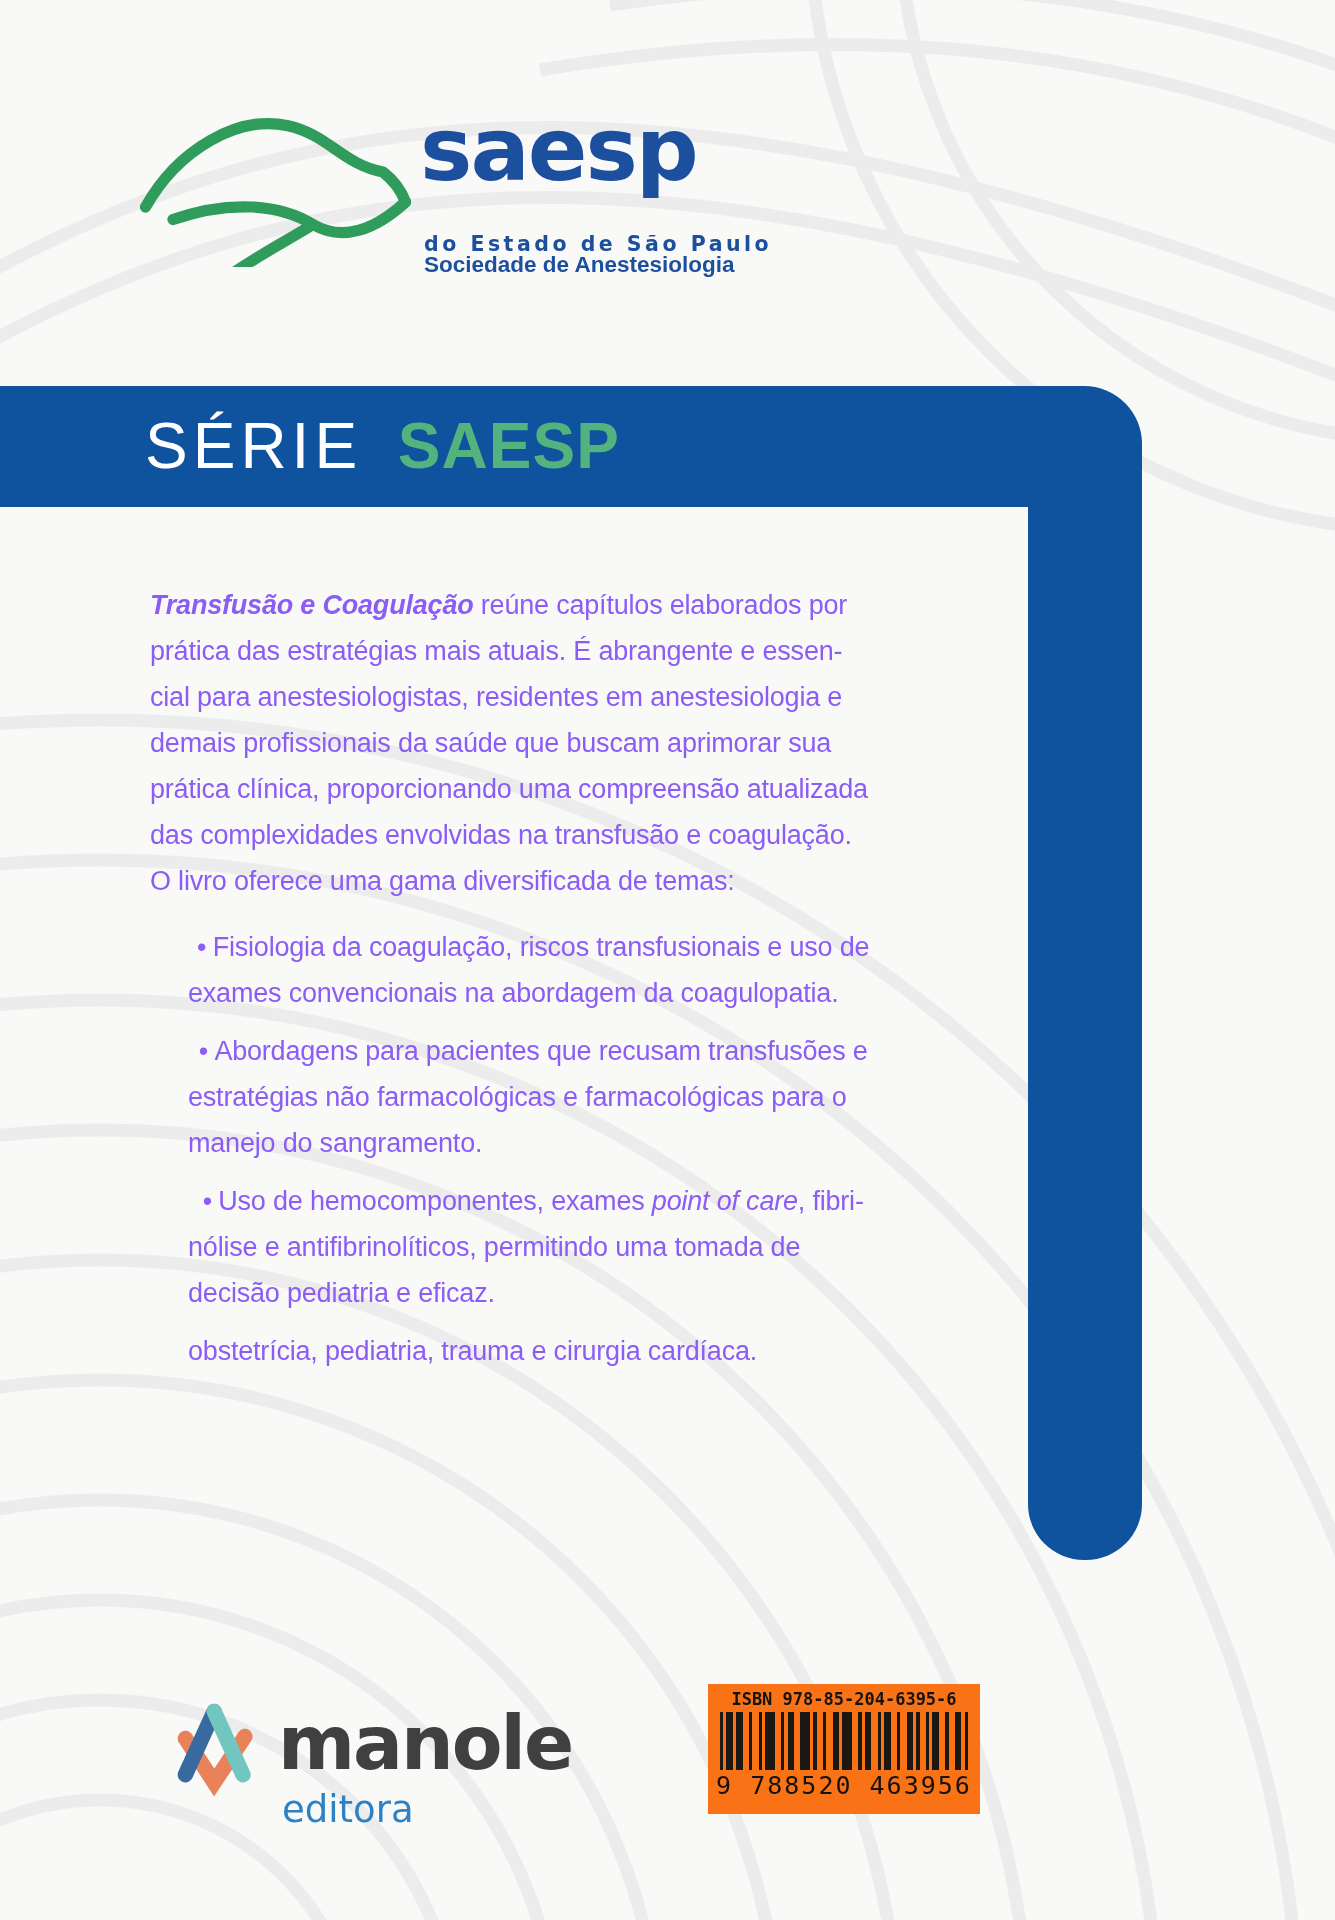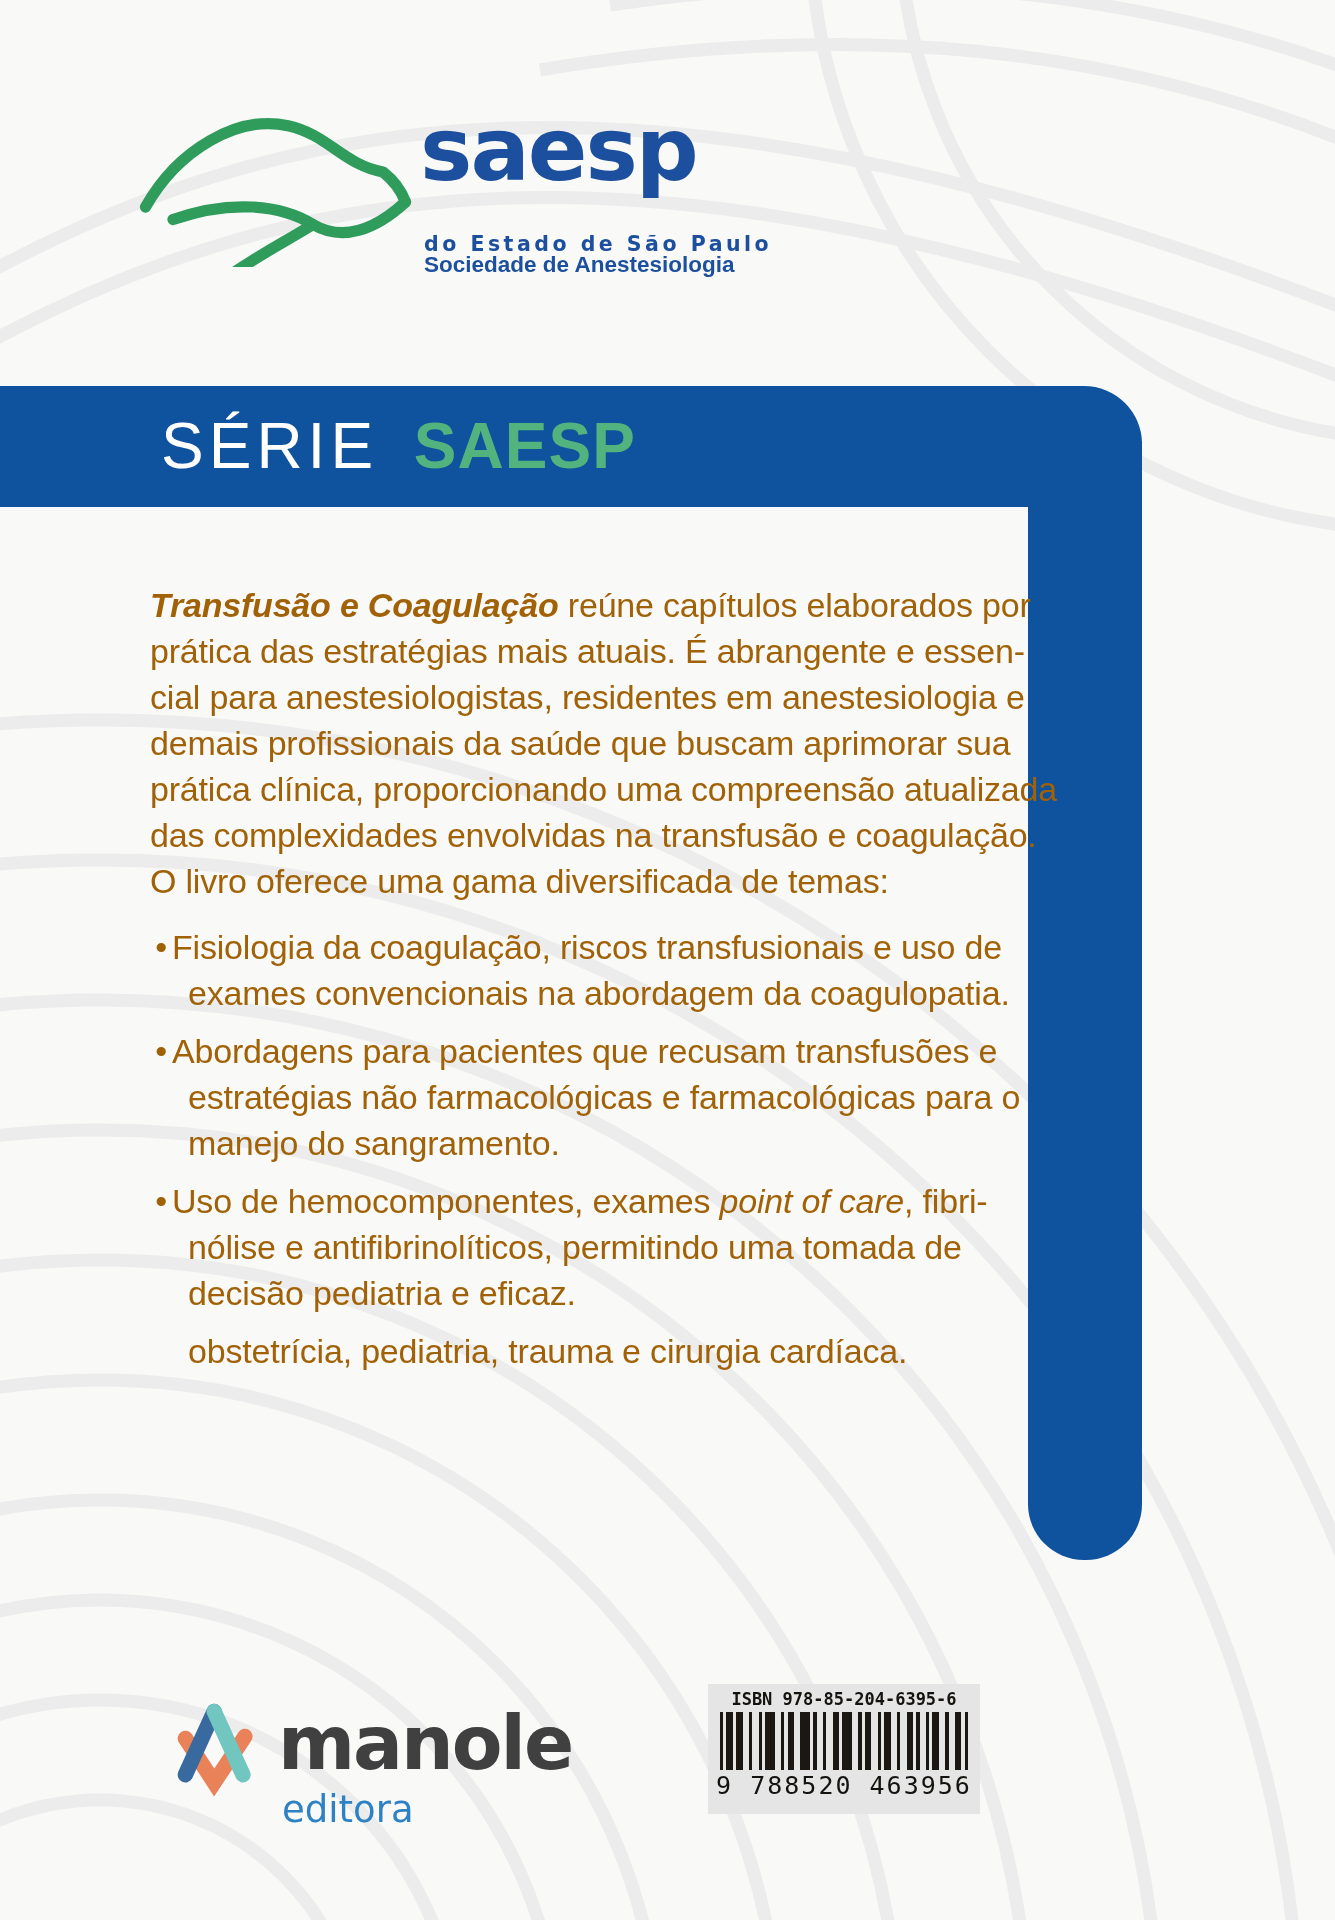--- a/index.html
+++ b/index.html
@@ -41,7 +41,7 @@
   }
   .banner-title{
     position:absolute;left:145px;top:0;height:121px;line-height:121px;
-    font-size:64px;white-space:nowrap;margin-left:16px;
+    font-size:64px;white-space:nowrap;
   }
   .banner-title .t-reg{color:#ffffff;font-weight:400;letter-spacing:5px;}
   .banner-title .t-bold{color:#53b37e;font-weight:700;letter-spacing:1px;margin-left:18px;}

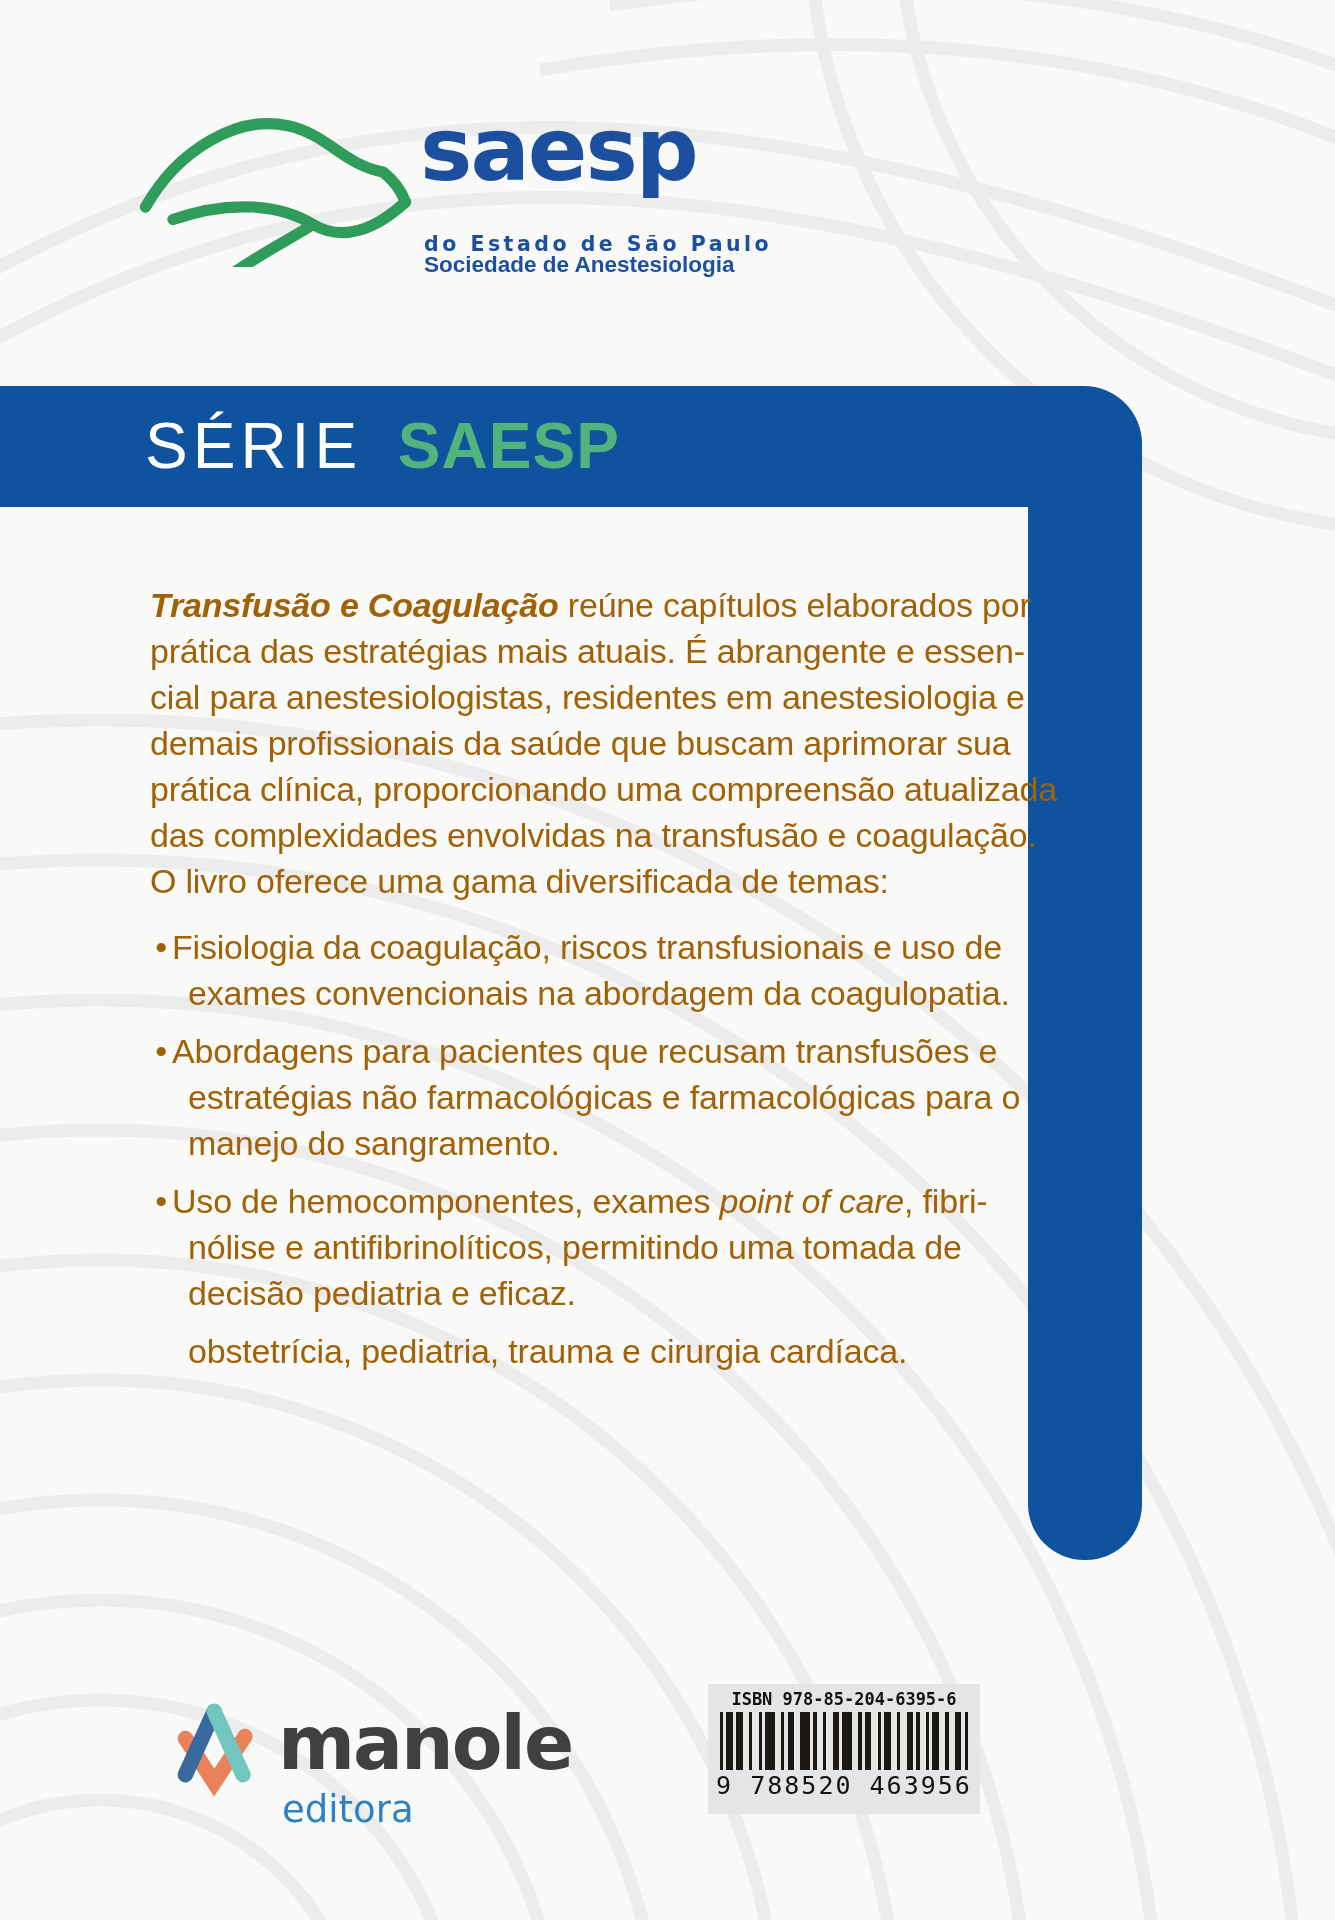--- a/index.html
+++ b/index.html
@@ -53,7 +53,7 @@
   
   .copy{
     position:absolute;left:150px;top:582px;width:760px;z-index:2;
-    font-size:34px;line-height:46px;color:#a16207;letter-spacing:-0.2px;
+    font-size:27px;line-height:46px;color:#8b5cf6;letter-spacing:-0.2px;
   }
   .copy .lead{font-weight:700;font-style:italic;}
   .t-line{white-space:nowrap;}

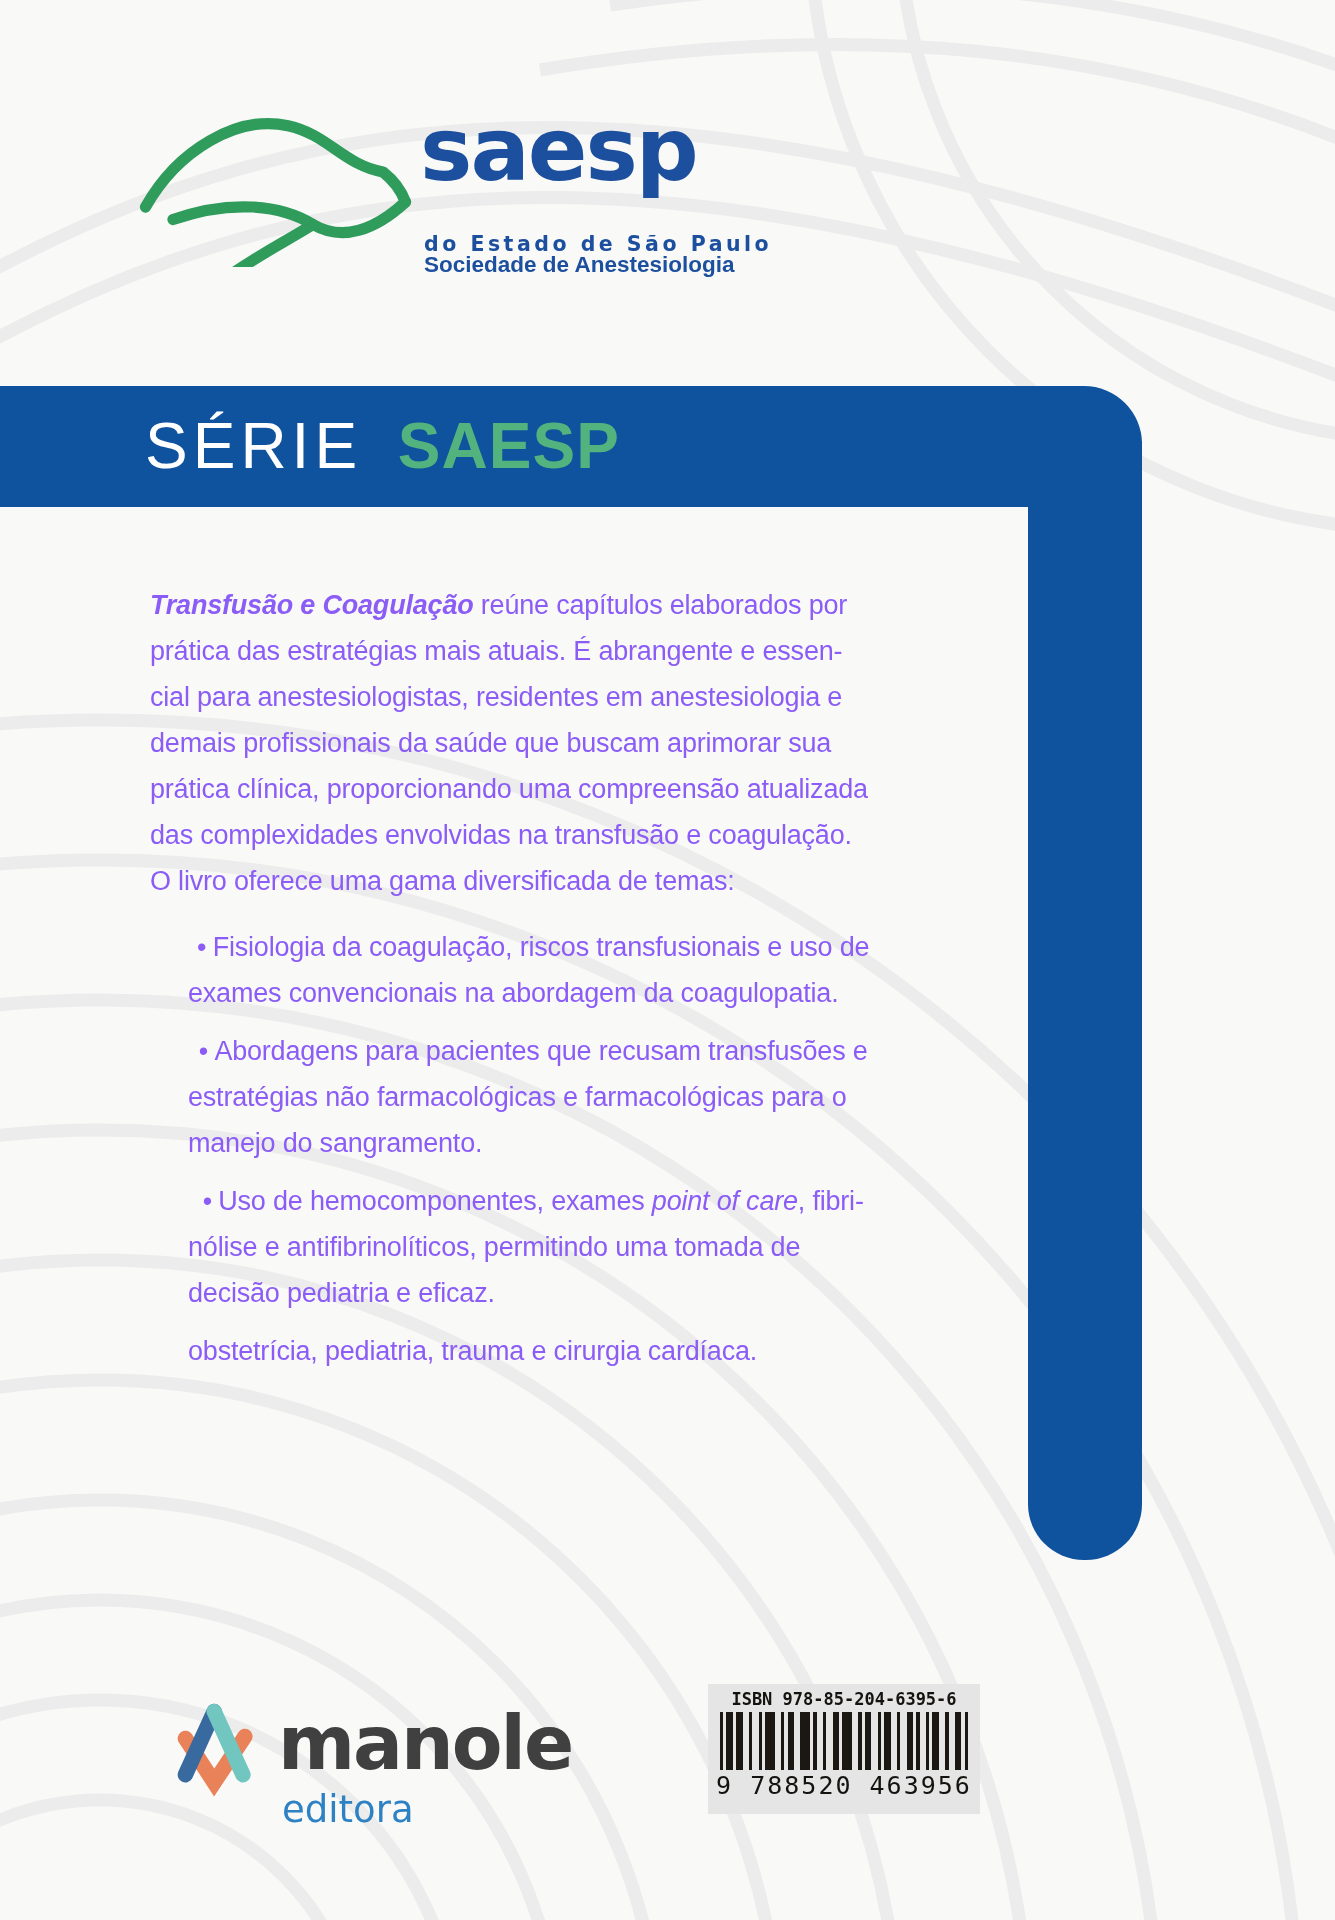--- a/index.html
+++ b/index.html
@@ -81,7 +81,7 @@
   
   .barcode-box{
     position:absolute;left:708px;top:1684px;width:272px;height:130px;
-    background:#e5e5e5;z-index:2;text-align:center;
+    background:#f97316;z-index:2;text-align:center;
   }
   .isbn-label{
     font-family:"DejaVu Sans Mono",monospace;font-weight:700;

